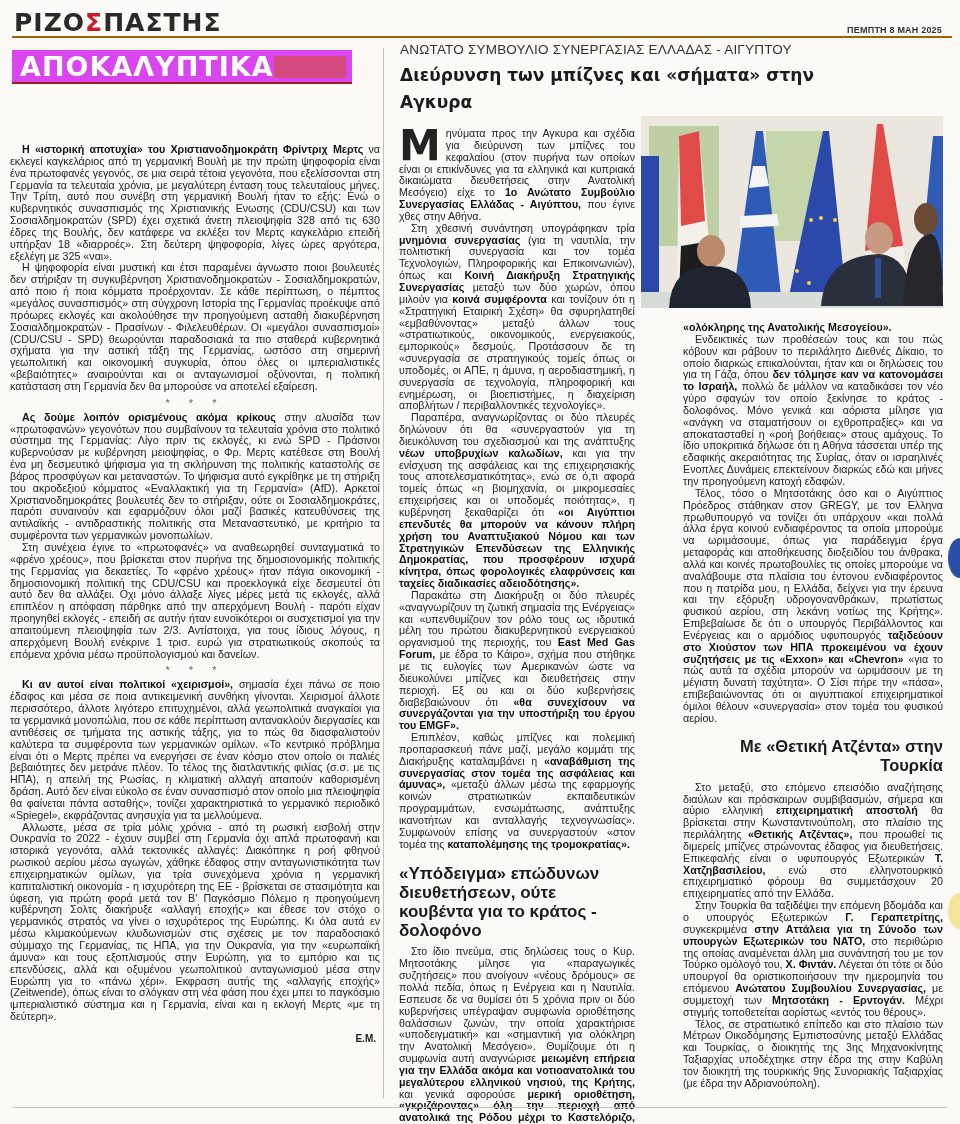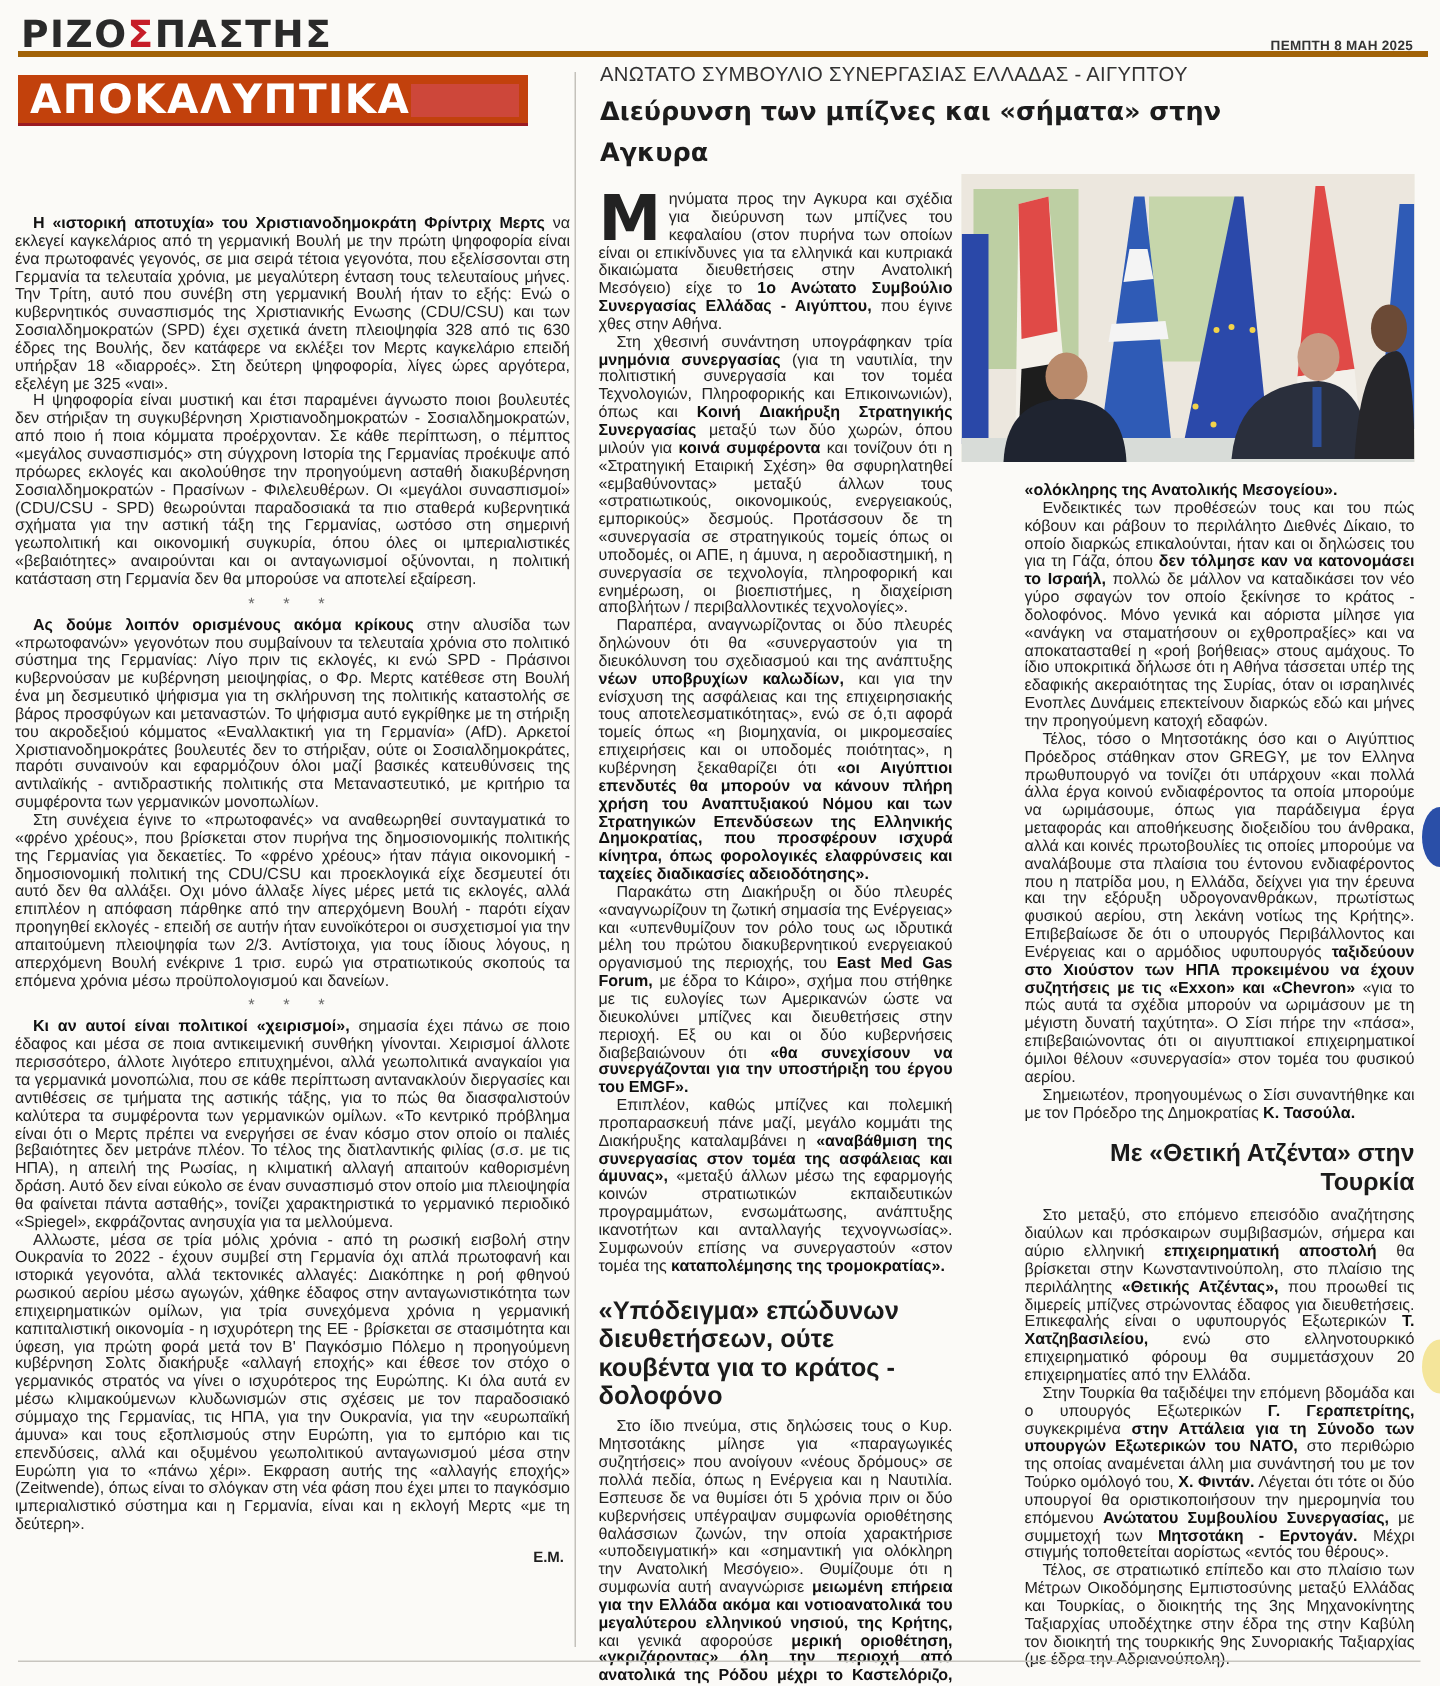--- a/index.html
+++ b/index.html
@@ -6,7 +6,7 @@
   html, body { width: 960px; height: 1124px; background: #fbfaf7; overflow: hidden; }
   body { font-family: "Liberation Sans", sans-serif; color: #1e1e1e; position: relative; }
 
-  .masthead { position: absolute; left: 12px; top: 6px; width: 940px; height: 32px; border-bottom: 4px solid #a16207; }
+  .masthead { position: absolute; left: 12px; top: 6px; width: 940px; height: 32px; border-bottom: 2px solid #a16207; }
   .masthead .logo { position: absolute; left: 2px; top: 2px; font-family: "DejaVu Sans", sans-serif; font-weight: bold; font-size: 25px; letter-spacing: 1px; color: #2a2a2a; }
   .masthead .logo .p { color: #c61d28; }
   .masthead .date { position: absolute; right: 10px; top: 19px; font-size: 9px; font-weight: bold; color: #333; letter-spacing: 0.2px; }

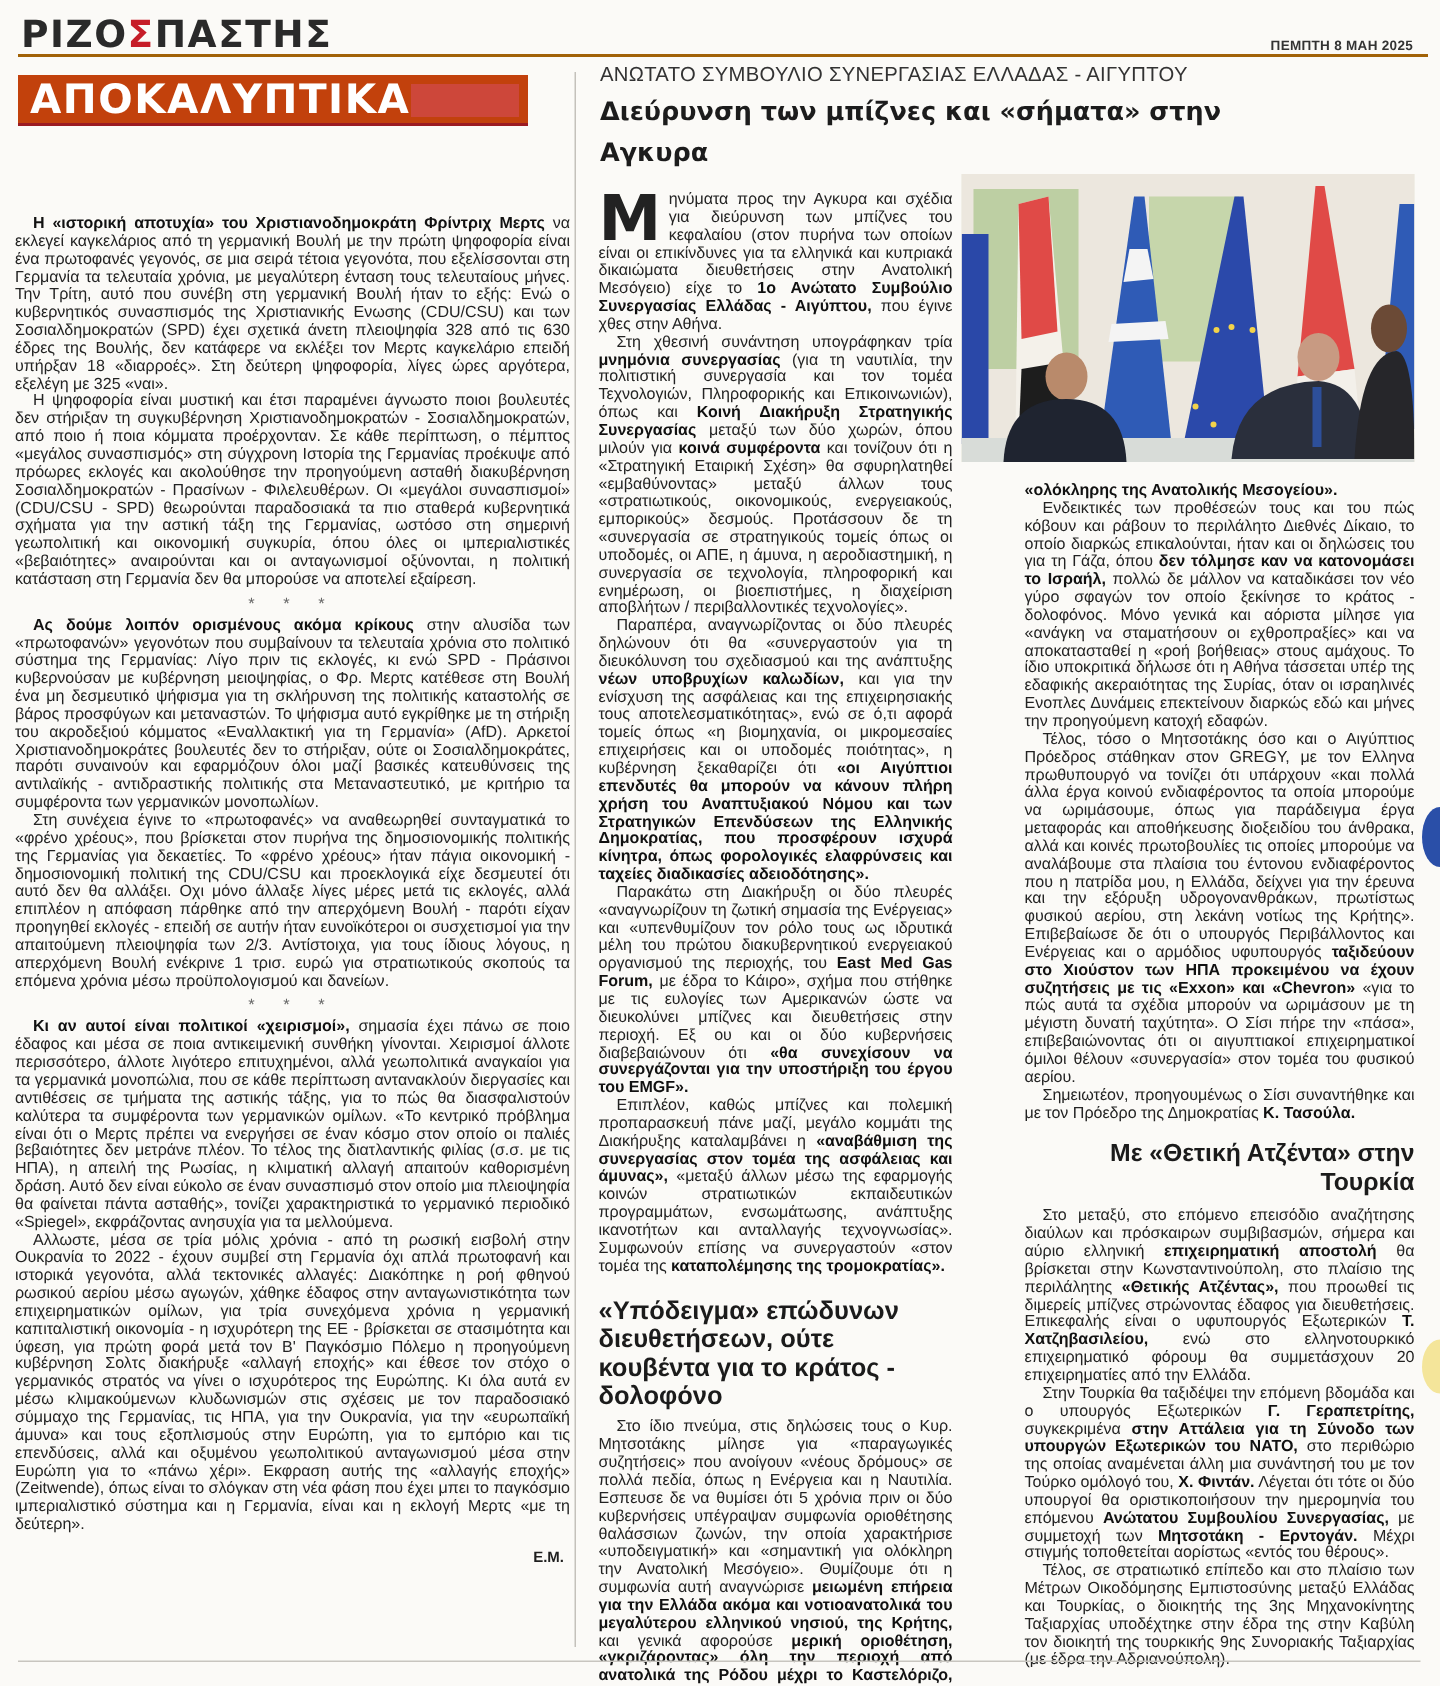--- a/index.html
+++ b/index.html
@@ -13,7 +13,7 @@
 
   
   .col-left { position: absolute; left: 10px; top: 44px; width: 370px; height: 1060px; }
-  .rubric { position: absolute; left: 2px; top: 6px; width: 340px; height: 34px; background: #c2410c; border-bottom: 2px solid #9b1b22; }
+  .rubric { position: absolute; left: 2px; top: 6px; width: 340px; height: 34px; background: #d946ef; border-bottom: 2px solid #9b1b22; }
   .rubric span { position: absolute; left: 8px; top: 1px; font-family: "DejaVu Sans", sans-serif; font-size: 27px; font-weight: bold; color: #fff; letter-spacing: 1px; }
   .rubric .stamp { position: absolute; right: 6px; top: 6px; width: 72px; height: 22px; background: #d14a4f; opacity: 0.7; }
   .left-title { position: absolute; left: 14px; top: 49px; width: 320px; font-size: 20px; font-weight: bold; line-height: 23px; color: #1b1b1b; }

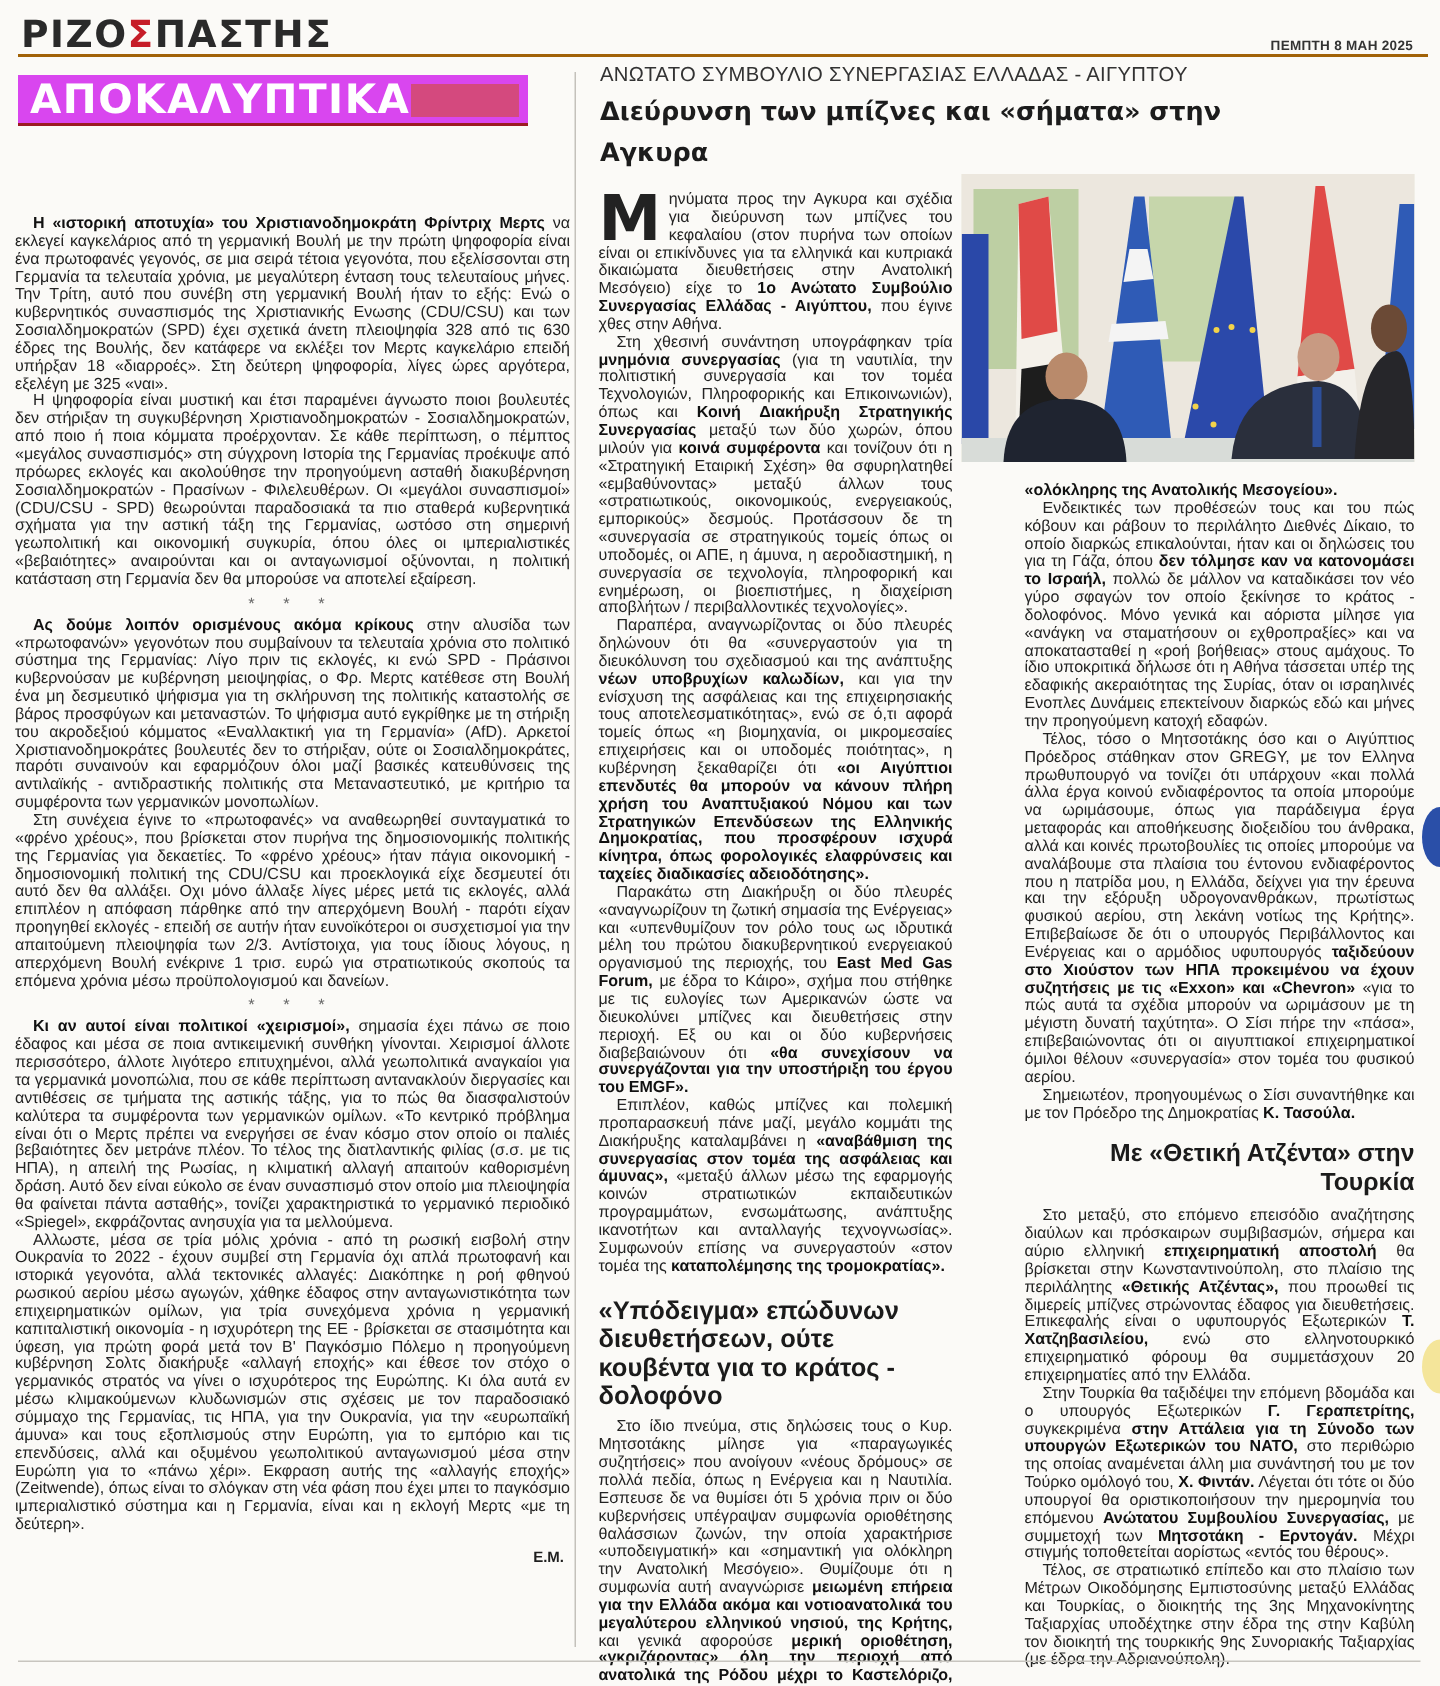--- a/index.html
+++ b/index.html
@@ -132,7 +132,6 @@
   <p class="t" style="text-indent:0"><b>«ολόκληρης της Ανατολικής Μεσογείου».</b></p>
   <p class="t"><span>Ενδεικτικές των προθέσεών τους και του πώς κόβουν και ράβουν το περιλάλητο Διεθνές Δίκαιο, το οποίο διαρκώς επικαλούνται, ήταν και οι δηλώσεις του για τη Γάζα, όπου </span><b>δεν τόλμησε καν να κατονομάσει το Ισραήλ,</b><span> πολλώ δε μάλλον να καταδικάσει τον νέο γύρο σφαγών τον οποίο ξεκίνησε το κράτος - δολοφόνος. Μόνο γενικά και αόριστα μίλησε για «ανάγκη να σταματήσουν οι εχθροπραξίες» και να αποκατασταθεί η «ροή βοήθειας» στους αμάχους. Το ίδιο υποκριτικά δήλωσε ότι η Αθήνα τάσσεται υπέρ της εδαφικής ακεραιότητας της Συρίας, όταν οι ισραηλινές Ενοπλες Δυνάμεις επεκτείνουν διαρκώς εδώ και μήνες την προηγούμενη κατοχή εδαφών.</span></p>
   <p class="t"><span>Τέλος, τόσο ο Μητσοτάκης όσο και ο Αιγύπτιος Πρόεδρος στάθηκαν στον GREGY, με τον Ελληνα πρωθυπουργό να τονίζει ότι υπάρχουν «και πολλά άλλα έργα κοινού ενδιαφέροντος τα οποία μπορούμε να ωριμάσουμε, όπως για παράδειγμα έργα μεταφοράς και αποθήκευσης διοξειδίου του άνθρακα, αλλά και κοινές πρωτοβουλίες τις οποίες μπορούμε να αναλάβουμε στα πλαίσια του έντονου ενδιαφέροντος που η πατρίδα μου, η Ελλάδα, δείχνει για την έρευνα και την εξόρυξη υδρογονανθράκων, πρωτίστως φυσικού αερίου, στη λεκάνη νοτίως της Κρήτης». Επιβεβαίωσε δε ότι ο υπουργός Περιβάλλοντος και Ενέργειας και ο αρμόδιος υφυπουργός </span><b>ταξιδεύουν στο Χιούστον των ΗΠΑ προκειμένου να έχουν συζητήσεις με τις «Exxon» και «Chevron»</b><span> «για το πώς αυτά τα σχέδια μπορούν να ωριμάσουν με τη μέγιστη δυνατή ταχύτητα». Ο Σίσι πήρε την «πάσα», επιβεβαιώνοντας ότι οι αιγυπτιακοί επιχειρηματικοί όμιλοι θέλουν «συνεργασία» στον τομέα του φυσικού αερίου.</span></p>
-  <p class="t"><span>Σημειωτέον, προηγουμένως ο Σίσι συναντήθηκε και με τον Πρόεδρο της Δημοκρατίας </span><b>Κ. Τασούλα.</b></p>
   <h3 class="sub">Με «Θετική Ατζέντα» στην Τουρκία</h3>
   <p class="t"><span>Στο μεταξύ, στο επόμενο επεισόδιο αναζήτησης διαύλων και πρόσκαιρων συμβιβασμών, σήμερα και αύριο ελληνική </span><b>επιχειρηματική αποστολή</b><span> θα βρίσκεται στην Κωνσταντινούπολη, στο πλαίσιο της περιλάλητης </span><b>«Θετικής Ατζέντας»,</b><span> που προωθεί τις διμερείς μπίζνες στρώνοντας έδαφος για διευθετήσεις. Επικεφαλής είναι ο υφυπουργός Εξωτερικών </span><b>Τ. Χατζηβασιλείου,</b><span> ενώ στο ελληνοτουρκικό επιχειρηματικό φόρουμ θα συμμετάσχουν 20 επιχειρηματίες από την Ελλάδα.</span></p>
   <p class="t"><span>Στην Τουρκία θα ταξιδέψει την επόμενη βδομάδα και ο υπουργός Εξωτερικών </span><b>Γ. Γεραπετρίτης,</b><span> συγκεκριμένα </span><b>στην Αττάλεια για τη Σύνοδο των υπουργών Εξωτερικών του ΝΑΤΟ,</b><span> στο περιθώριο της οποίας αναμένεται άλλη μια συνάντησή του με τον Τούρκο ομόλογό του, </span><b>Χ. Φιντάν.</b><span> Λέγεται ότι τότε οι δύο υπουργοί θα οριστικοποιήσουν την ημερομηνία του επόμενου </span><b>Ανώτατου Συμβουλίου Συνεργασίας,</b><span> με συμμετοχή των </span><b>Μητσοτάκη - Ερντογάν.</b><span> Μέχρι στιγμής τοποθετείται αορίστως «εντός του θέρους».</span></p>

